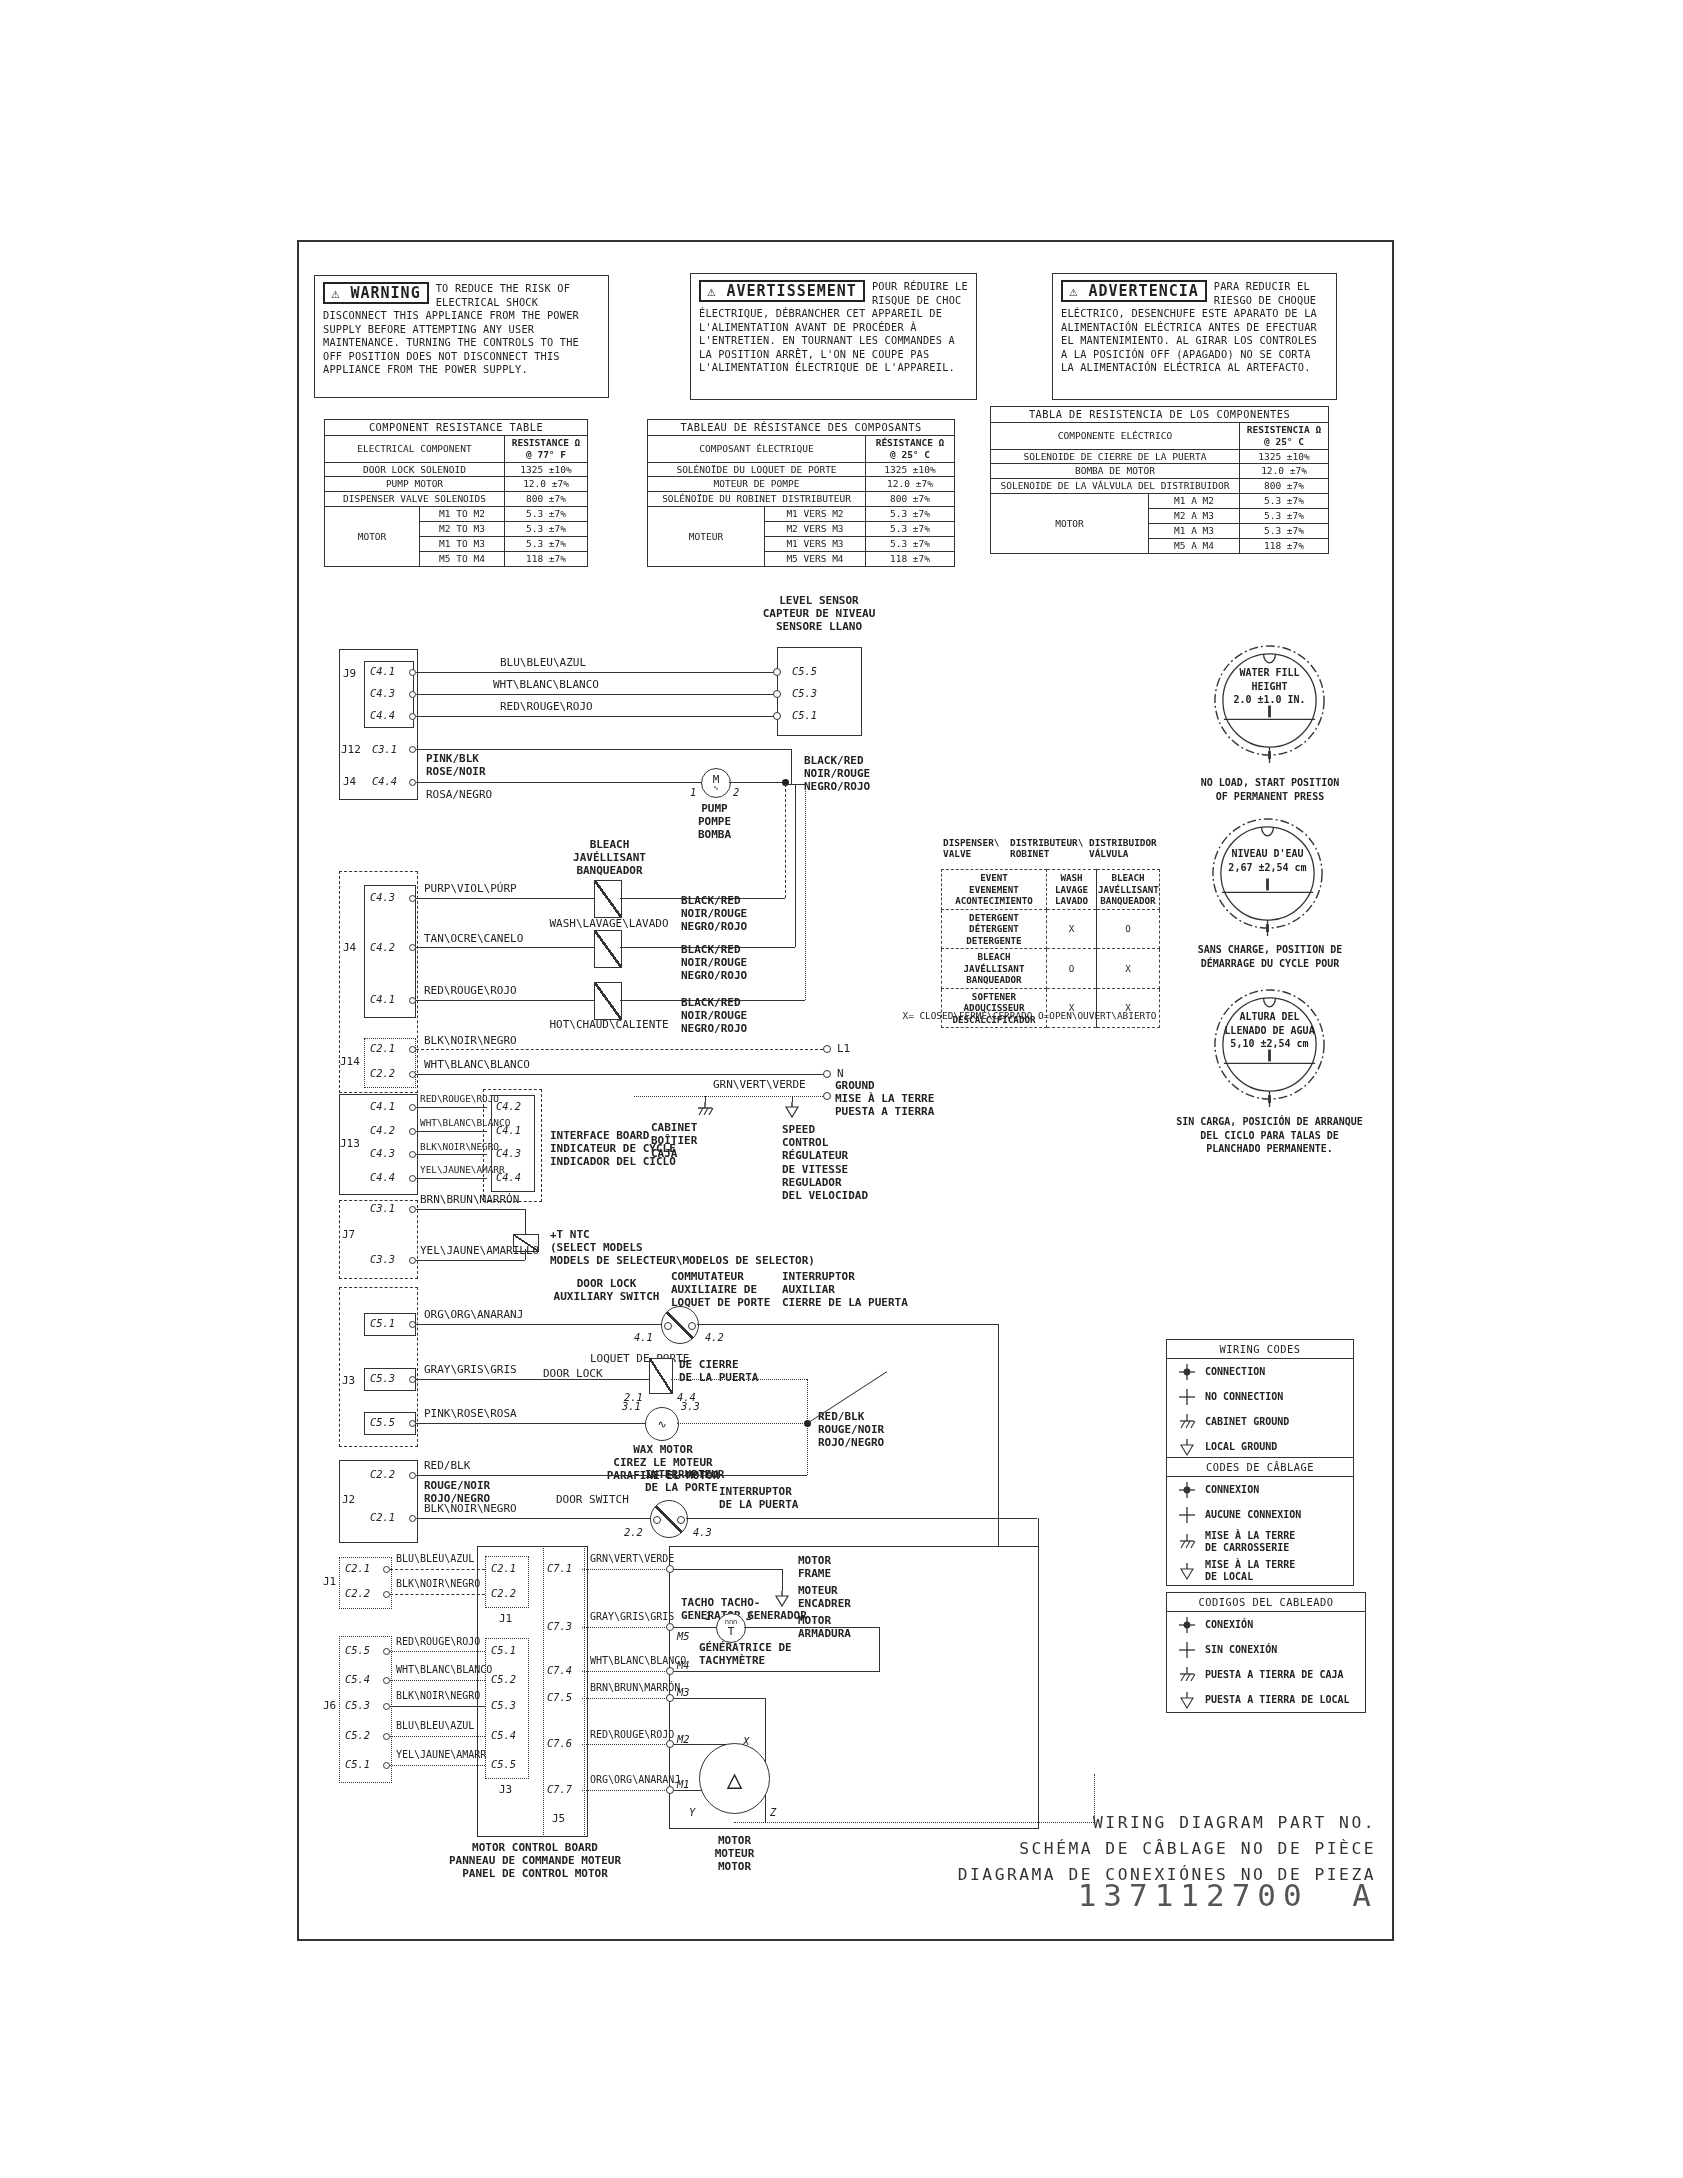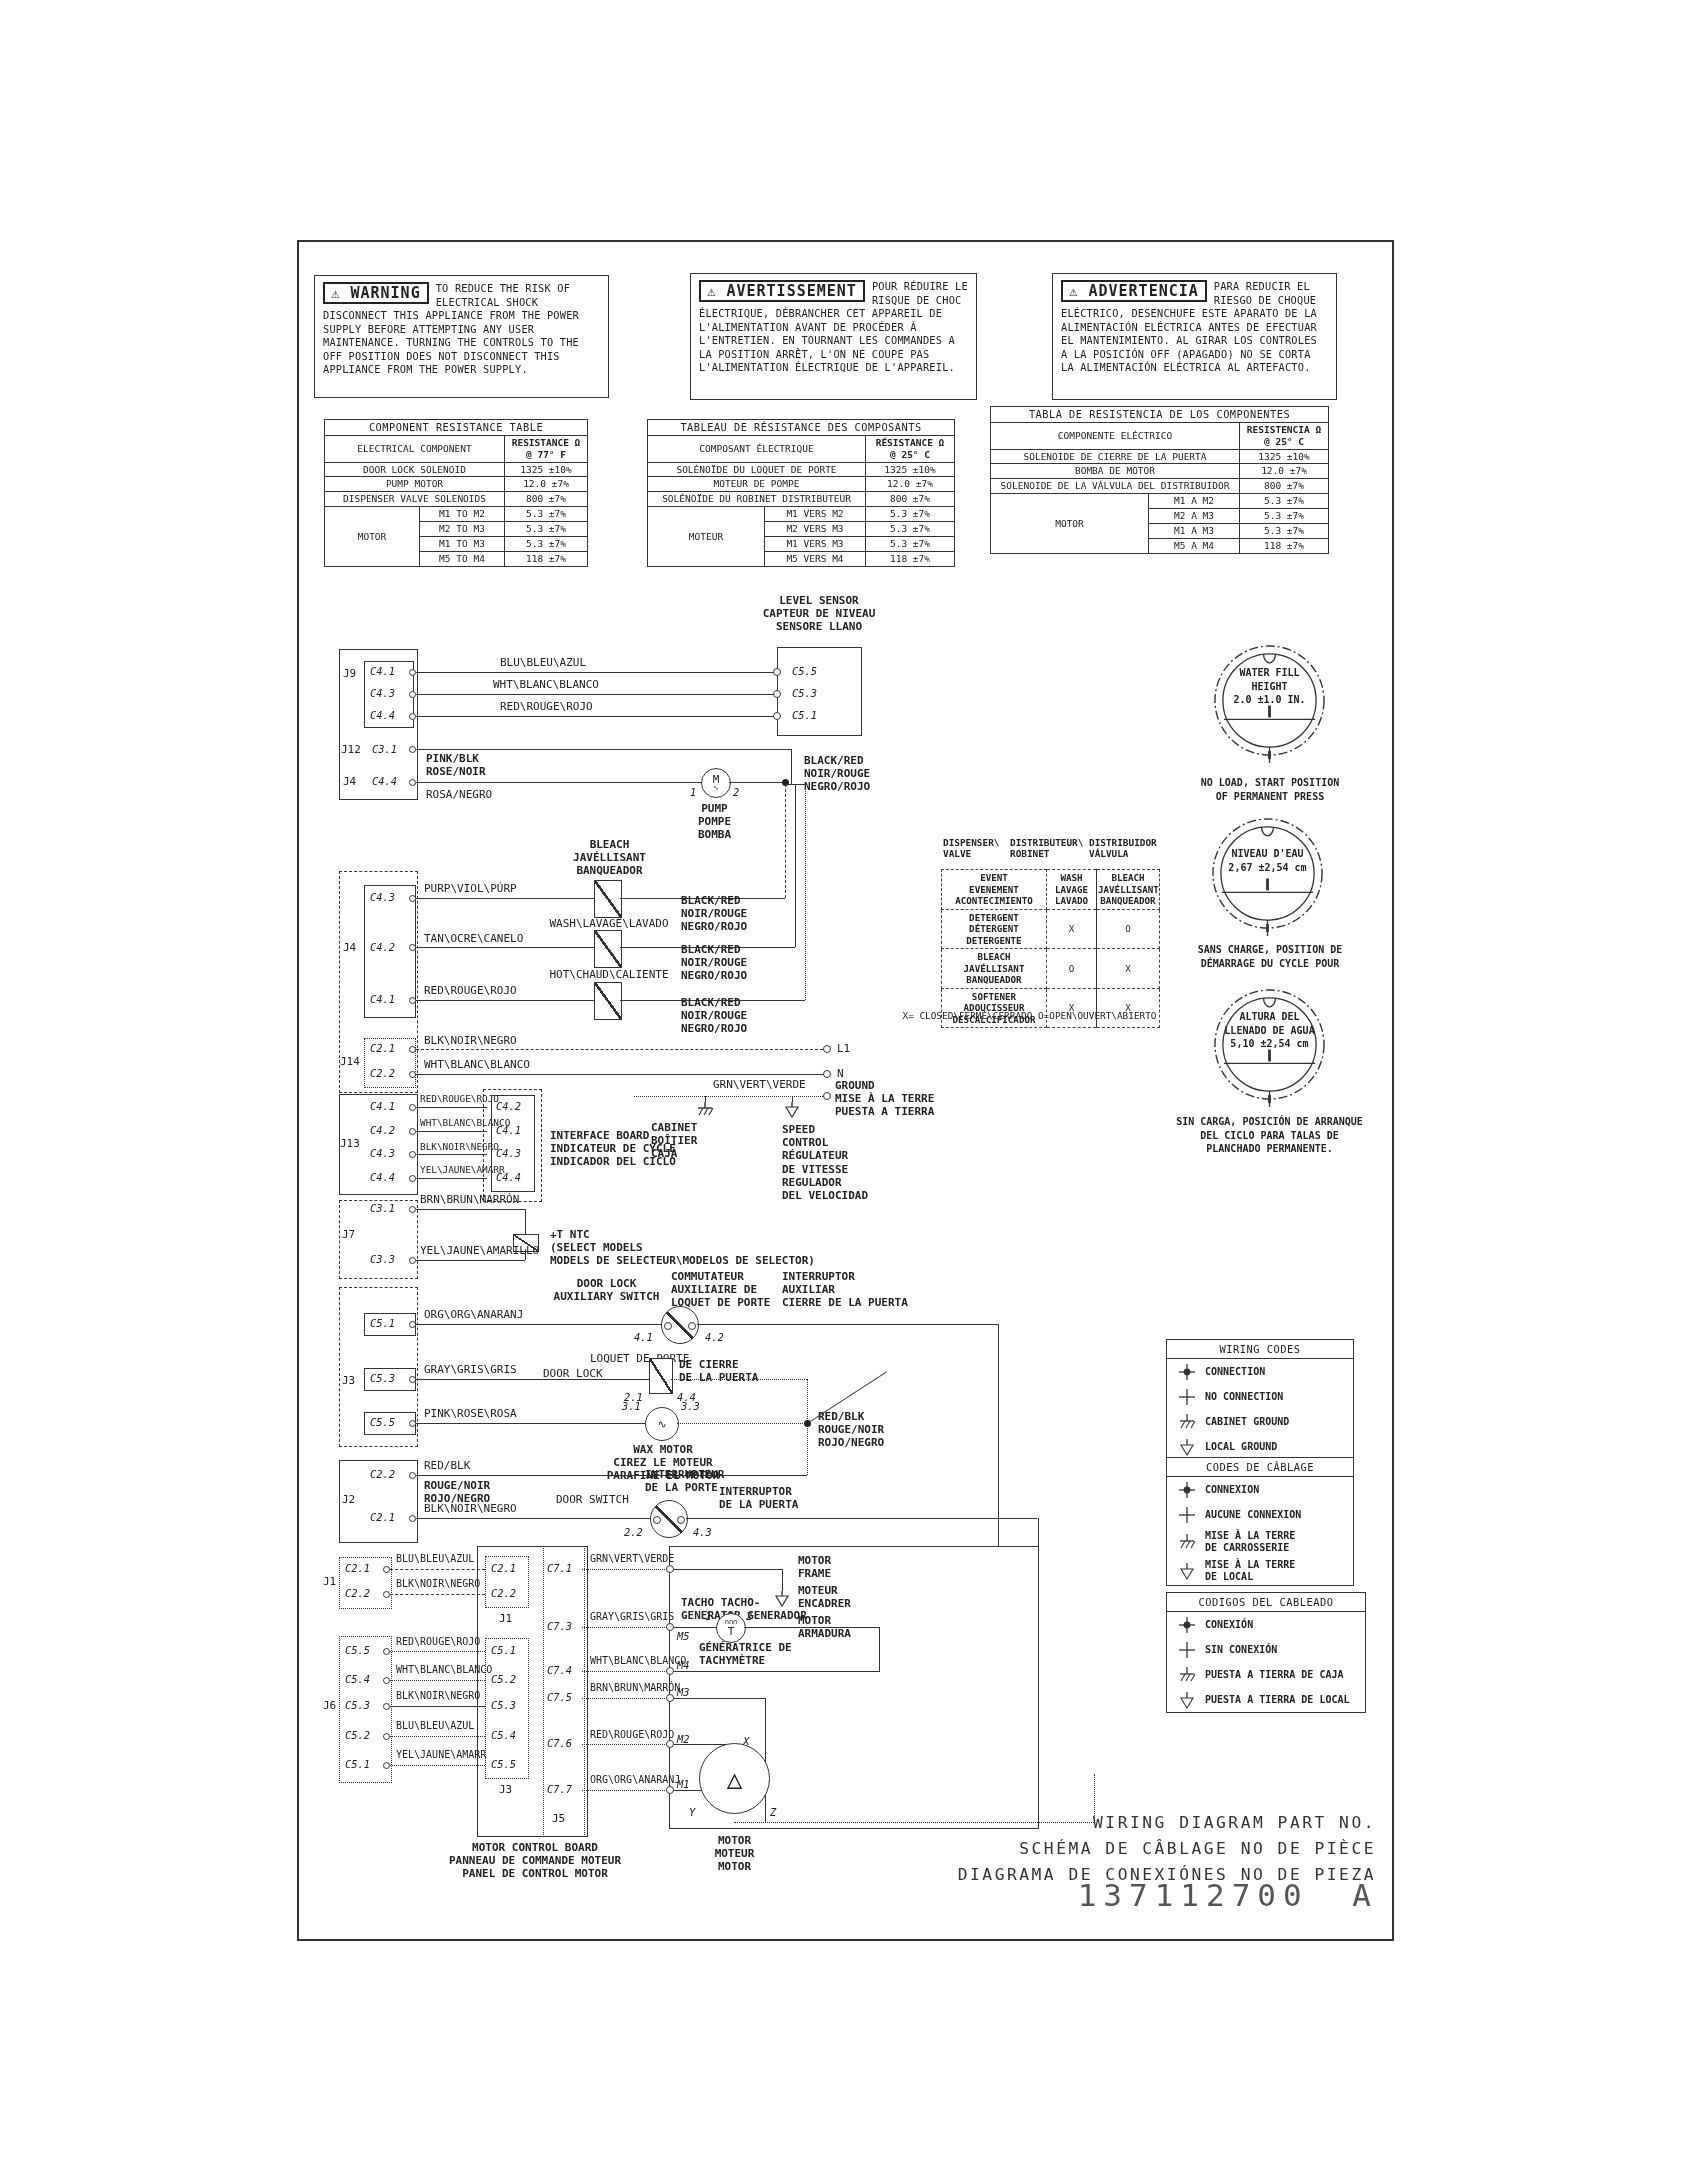--- a/index.html
+++ b/index.html
@@ -288,7 +288,7 @@
 JAVÉLLISANT
 BANQUEADOR</div>
   <div class="lbl ctr" style="left:515px;top:917px;width:188px;">WASH\LAVAGE\LAVADO</div>
-  <div class="lbl ctr" style="left:515px;top:968px;width:188px;">HOT\CHAUD\CALIENTE</div>
+  <div class="lbl ctr" style="left:515px;top:1018px;width:188px;">HOT\CHAUD\CALIENTE</div>
   <div class="wire" style="left:620px;top:898px;width:165px;"></div>
   <div class="wire" style="left:620px;top:947px;width:175px;"></div>
   <div class="wire" style="left:620px;top:1000px;width:185px;"></div>

